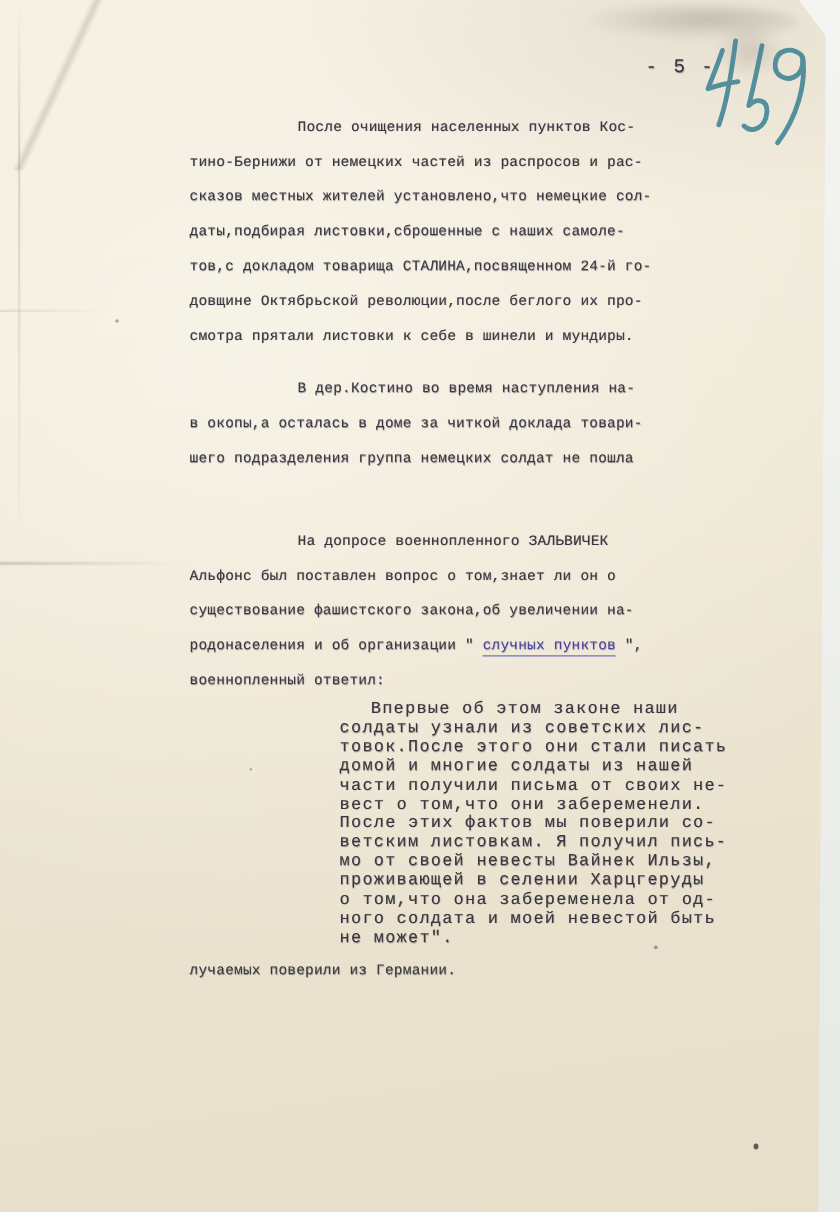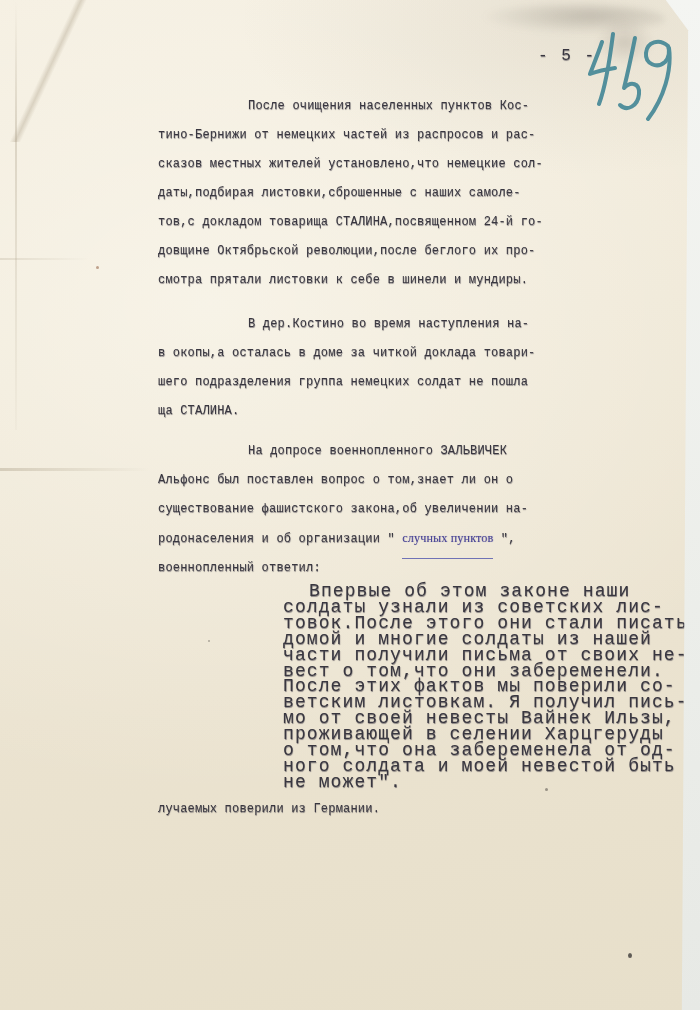--- a/index.html
+++ b/index.html
@@ -102,7 +102,7 @@
 
     <div>
         <div class="para typed body-para para-1"><div class="line first">После очищения населенных пунктов Кос-</div><div class="line">тино-Бернижи от немецких частей из распросов и рас-</div><div class="line">сказов местных жителей установлено,что немецкие сол-</div><div class="line">даты,подбирая листовки,сброшенные с наших самоле-</div><div class="line">тов,с докладом товарища СТАЛИНА,посвященном 24-й го-</div><div class="line">довщине Октябрьской революции,после беглого их про-</div><div class="line">смотра прятали листовки к себе в шинели и мундиры.</div></div>
-        <div class="para typed body-para para-2"><div class="line first">В дер.Костино во время наступления на-</div><div class="line">в окопы,а осталась в доме за читкой доклада товари-</div><div class="line">шего подразделения группа немецких солдат не пошла</div><div class="line">ща СТАЛИНА.</div></div>
+        <div class="para typed body-para para-2"><div class="line first">В дер.Костино во время наступления на-</div><div class="line">в окопы,а осталась в доме за читкой доклада товари-</div><div class="line">шего подразделения группа немецких солдат не пошла</div></div>
         <div class="para typed body-para para-3"><div class="line first">На допросе военнопленного ЗАЛЬВИЧЕК</div><div class="line">Альфонс был поставлен вопрос о том,знает ли он о</div><div class="line">существование фашистского закона,об увеличении на-</div><div class="line">родонаселения и об организации " <span class="em">случных пунктов</span> ",</div><div class="line">военнопленный ответил:</div></div>
         <div class="para typed quote-para quote-para"><div class="line first">Впервые об этом законе наши</div><div class="line">солдаты узнали из советских лис-</div><div class="line">товок.После этого они стали писать</div><div class="line">домой и многие солдаты из нашей</div><div class="line">части получили письма от своих не-</div><div class="line">вест о том,что они забеременели.</div><div class="line">После этих фактов мы поверили со-</div><div class="line">ветским листовкам. Я получил пись-</div><div class="line">мо от своей невесты Вайнек Ильзы,</div><div class="line">проживающей в селении Харцгеруды</div><div class="line">о том,что она забеременела от од-</div><div class="line">ного солдата и моей невестой быть</div><div class="line">не может".</div></div>
         <div class="para typed body-para para-5"><div class="line">лучаемых поверили из Германии.</div></div>

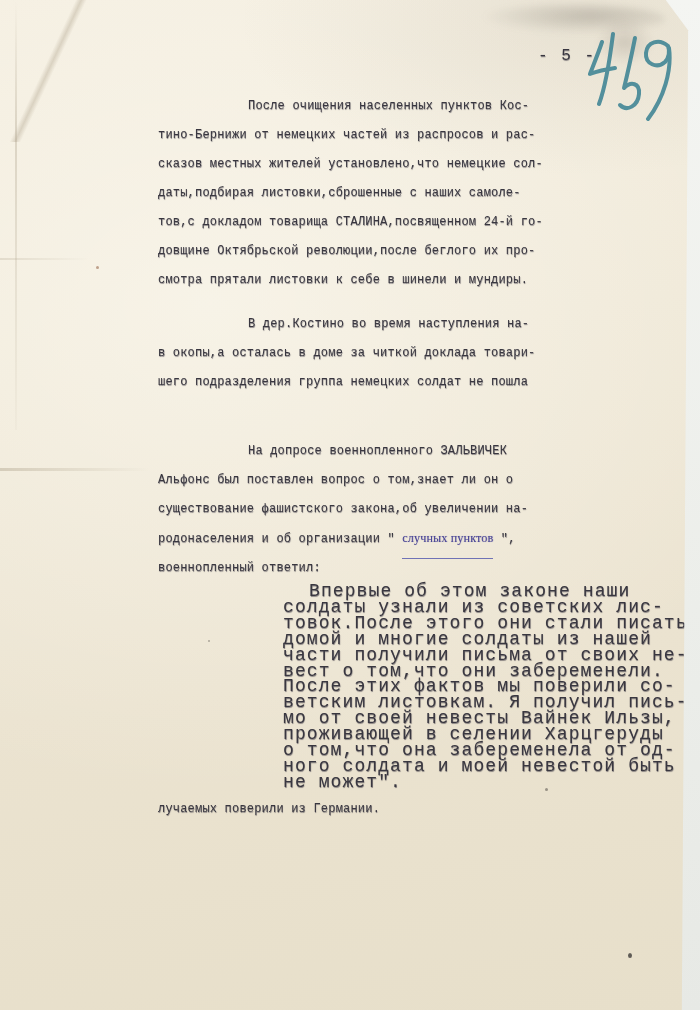--- a/index.html
+++ b/index.html
@@ -63,8 +63,7 @@
     color:#4a4596;
     text-shadow:0.4px 0.4px 0.8px rgba(70,65,150,0.5);
     border-bottom:1.5px solid rgba(70,75,170,0.75);
-    padding-bottom:13px;
-    font-family:Liberation Serif, serif;
+    padding-bottom:1px;
   }
   .page-head{position:absolute;left:538px;top:47px;font-size:16px;letter-spacing:2px;}
   .hand-number{position:absolute;left:580px;top:26px;width:105px;height:100px;}

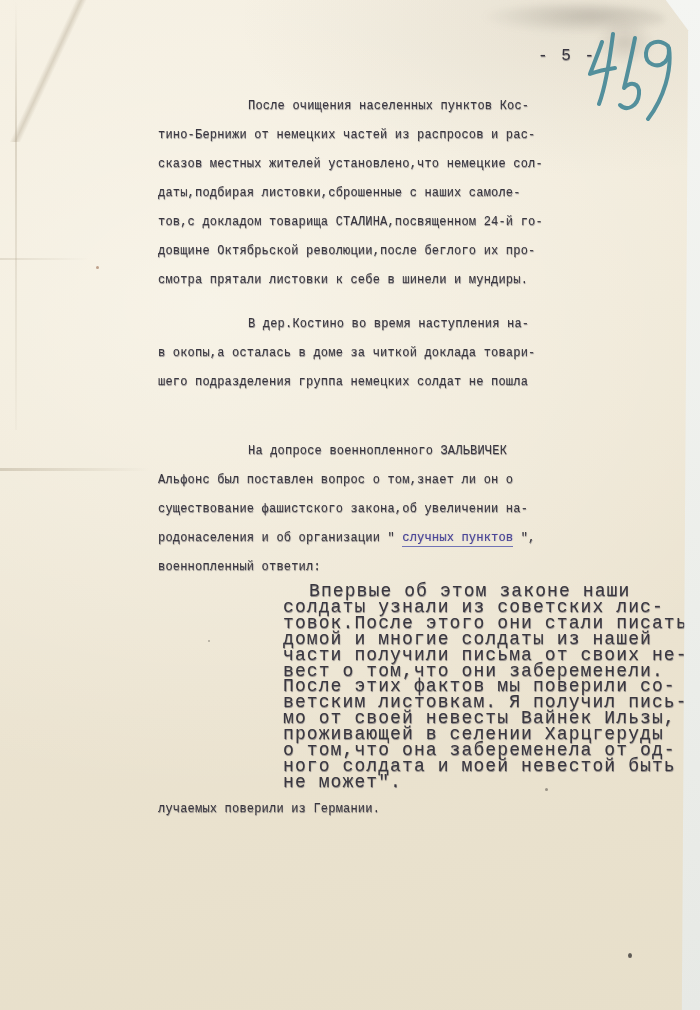--- a/index.html
+++ b/index.html
@@ -57,7 +57,7 @@
   .para-3{left:158px;top:437px;}
   .para-5{left:158px;top:793px;line-height:32px;}
   .para-5 .line.first{text-indent:118px;}
-  .quote-para{left:283px;top:584px;font-size:18px;line-height:15.9px;letter-spacing:1.1px;}
+  .quote-para{left:283px;top:584px;font-size:14px;line-height:15.9px;letter-spacing:1.1px;}
   .quote-para .line.first{text-indent:26px;}
   .em{
     color:#4a4596;

